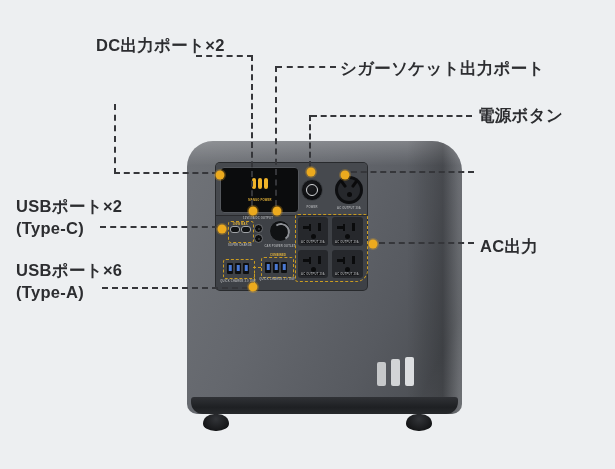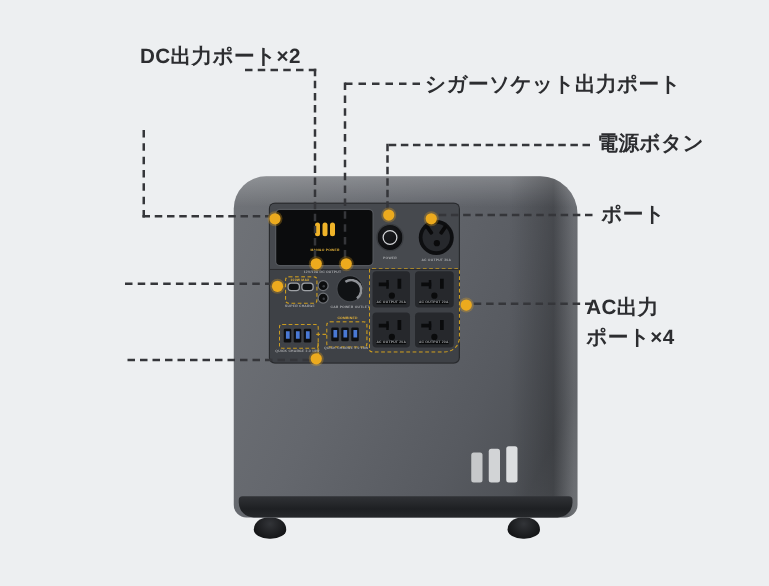--- a/index.html
+++ b/index.html
@@ -186,7 +186,7 @@
   <div class="dot" style="left:253px;top:287px;"></div>
   <div class="dot" style="left:373px;top:244px;"></div>
 
-  <div class="callout" style="left:112px;top:34px;text-align:right;">
+  <div class="callout" style="left:96px;top:34px;text-align:right;">
     <span>DC出力ポート×2</span>
   </div>
   <div class="callout" style="left:340px;top:57px;">

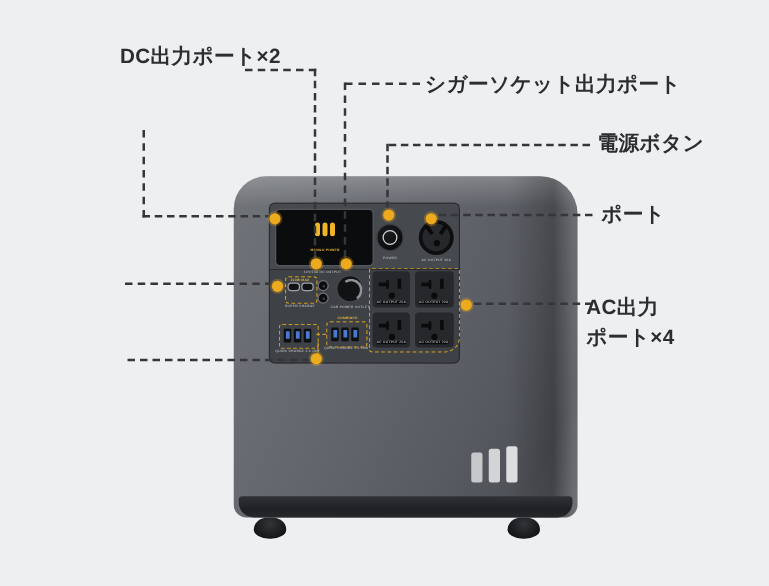--- a/index.html
+++ b/index.html
@@ -196,7 +196,6 @@
     <span>電源ボタン</span>
   </div>
   <div class="callout" style="left:481px;top:161px;">
-    <div>ポート</div>
   </div>
   <div class="callout" style="left:16px;top:195px;">
   </div>

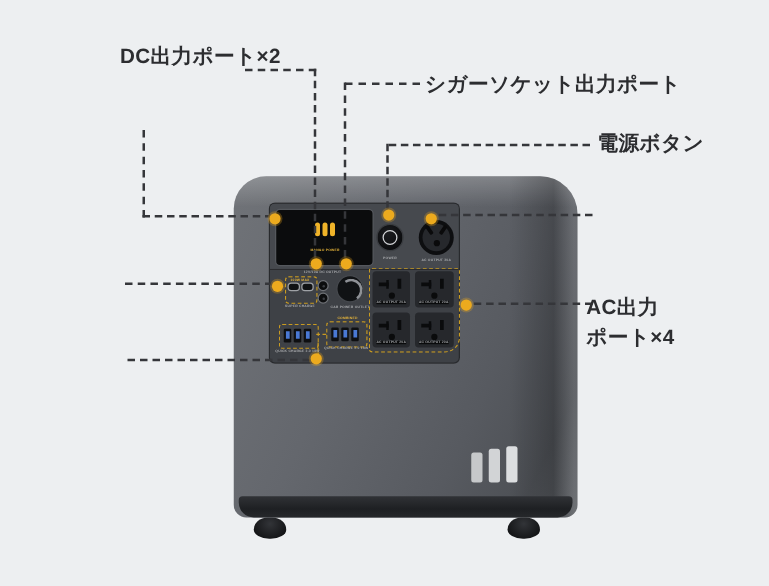--- a/index.html
+++ b/index.html
@@ -198,6 +198,7 @@
   <div class="callout" style="left:481px;top:161px;">
   </div>
   <div class="callout" style="left:16px;top:195px;">
+    <div>USBポート×2</div>
   </div>
   <div class="callout l3" style="left:469px;top:234px;">
     <div>AC出力</div>

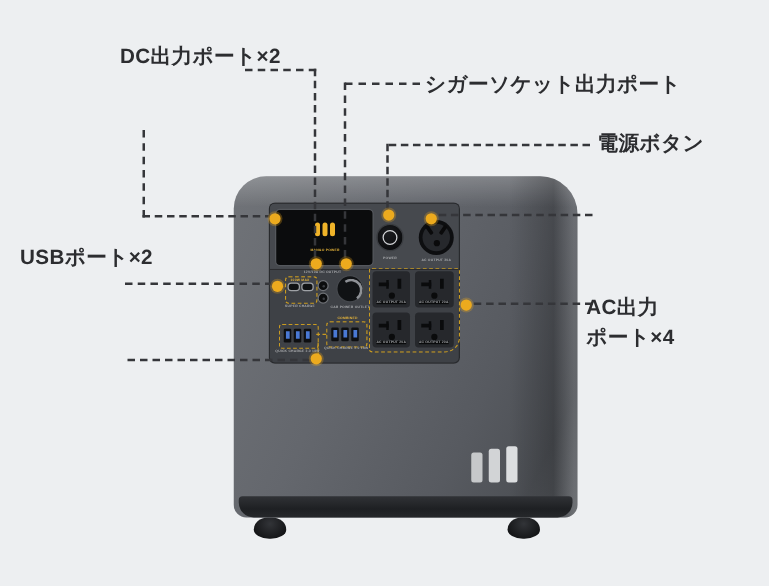--- a/index.html
+++ b/index.html
@@ -199,6 +199,7 @@
   </div>
   <div class="callout" style="left:16px;top:195px;">
     <div>USBポート×2</div>
+    <div>(Type-C)</div>
   </div>
   <div class="callout l3" style="left:469px;top:234px;">
     <div>AC出力</div>

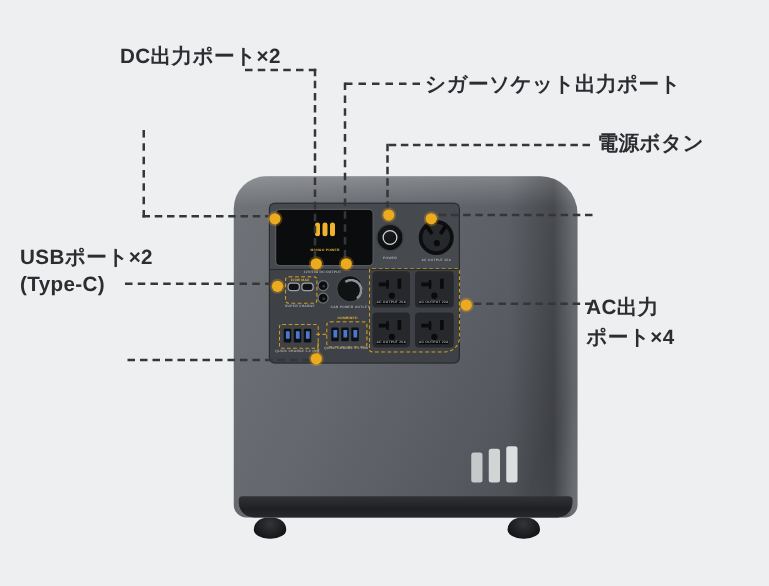--- a/index.html
+++ b/index.html
@@ -201,7 +201,7 @@
     <div>USBポート×2</div>
     <div>(Type-C)</div>
   </div>
-  <div class="callout l3" style="left:469px;top:234px;">
+  <div class="callout l3" style="left:480px;top:234px;text-align:right;">
     <div>AC出力</div>
     <div>ポート×4</div>
   </div>

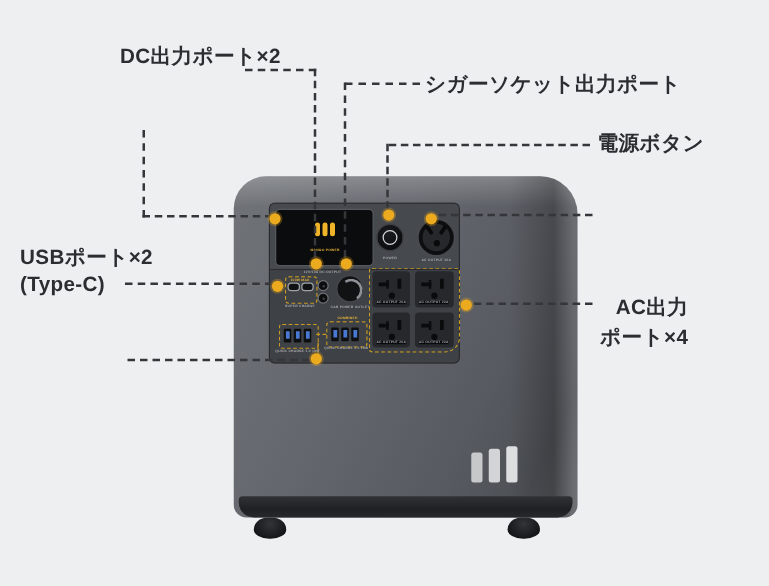--- a/index.html
+++ b/index.html
@@ -201,6 +201,10 @@
     <div>USBポート×2</div>
     <div>(Type-C)</div>
   </div>
+  <div class="callout" style="left:16px;top:259px;">
+    <div>USBポート×6</div>
+    <div>(Type-A)</div>
+  </div>
   <div class="callout l3" style="left:480px;top:234px;text-align:right;">
     <div>AC出力</div>
     <div>ポート×4</div>

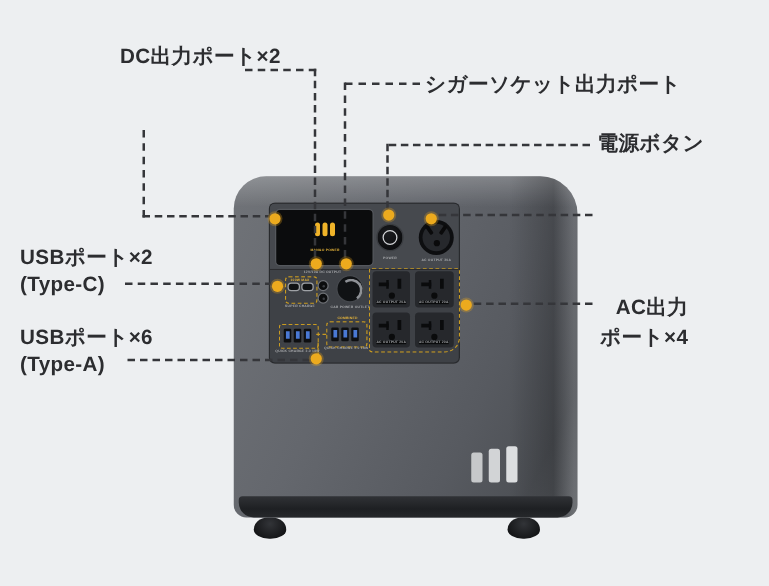--- a/index.html
+++ b/index.html
@@ -207,7 +207,6 @@
   </div>
   <div class="callout l3" style="left:480px;top:234px;text-align:right;">
     <div>AC出力</div>
-    <div>ポート×4</div>
   </div>
 
 </div>

